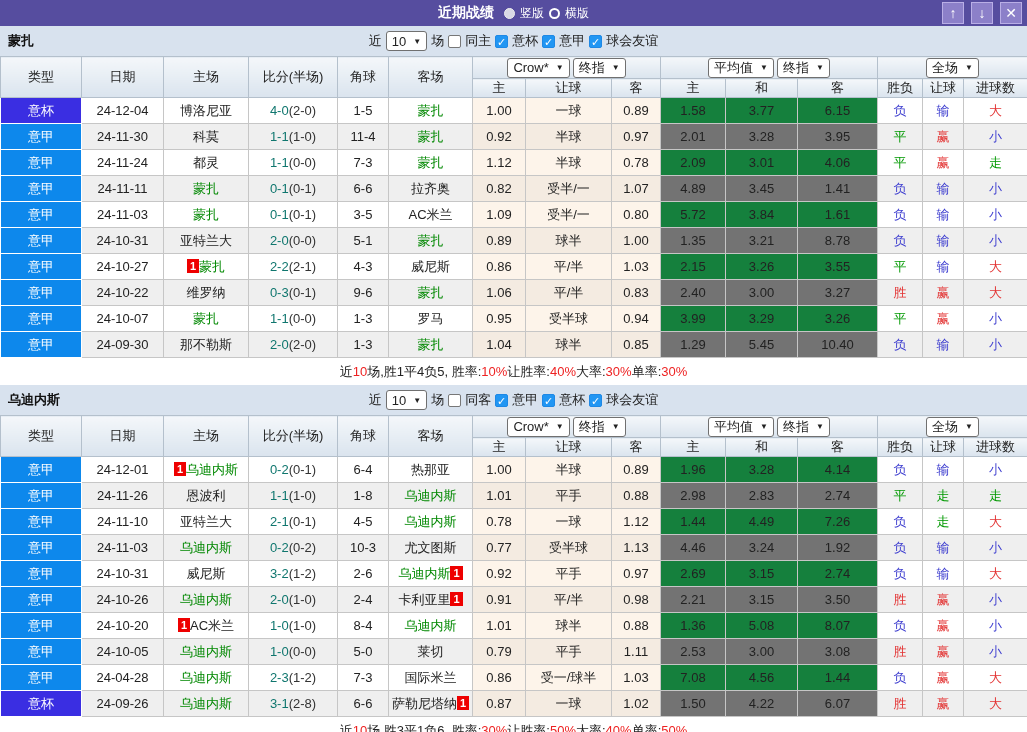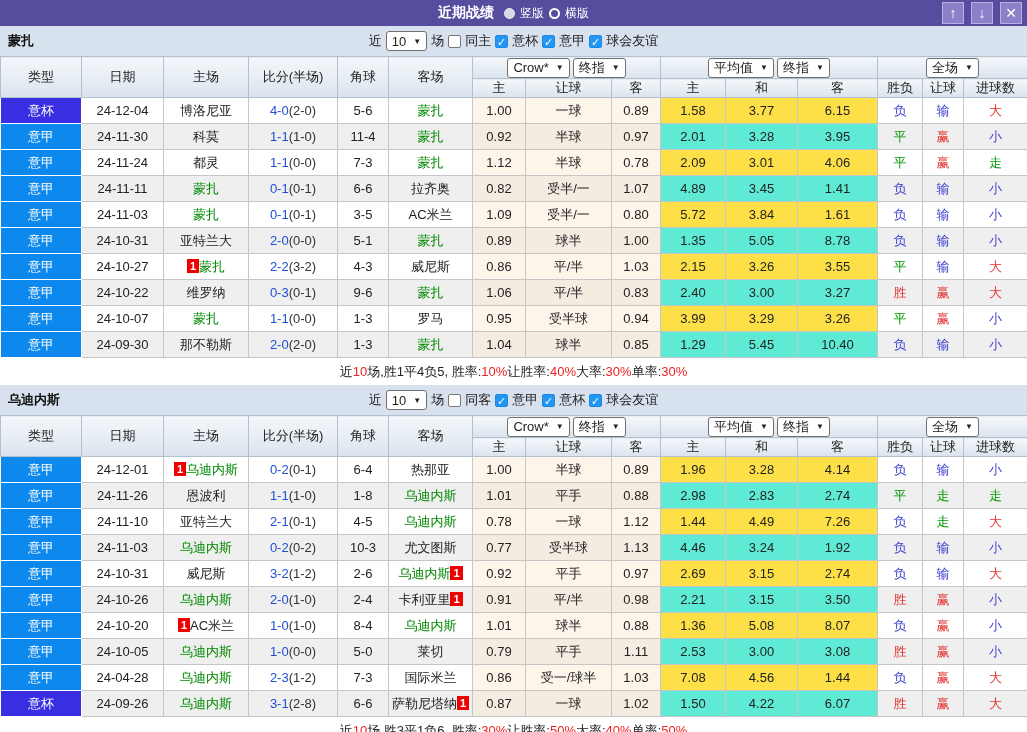--- a/index.html
+++ b/index.html
@@ -40,7 +40,7 @@
 td.typec{color:#fff;border:1px solid #fff}
 .gl{border-left:1px solid #8d8d8d !important}
 .team{color:#008800}
-.s-main{color:#1d4ed8}
+.s-main{color:#0f766e}
 .s-half{color:#333}
 .badge{display:inline-block;background:#ee0000;color:#fff;font-size:11px;font-weight:bold;
   line-height:14px;padding:0 3px;vertical-align:1px}

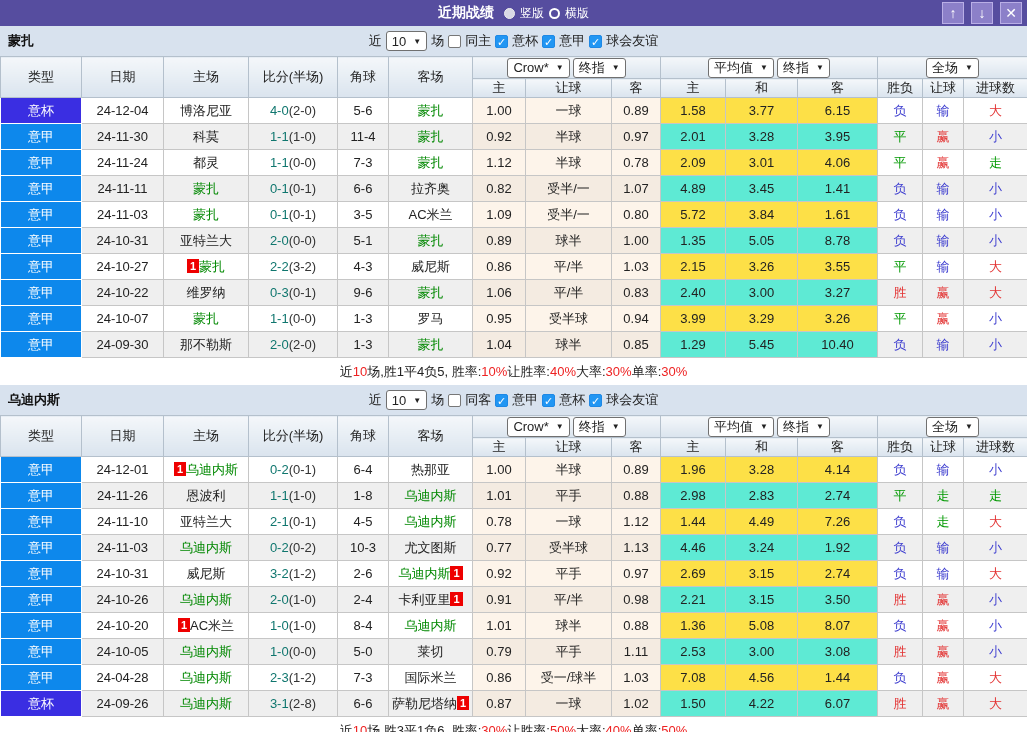--- a/index.html
+++ b/index.html
@@ -163,7 +163,7 @@
         <td>24-12-04</td>
         <td><span>博洛尼亚</span></td>
         <td><span class="s-main">4-0</span><span class="s-half">(2-0)</span></td>
-        <td>5-6</td>
+        <td>1-5</td>
         <td><span class="team">蒙扎</span></td>
         <td class="hcp gl">1.00</td>
         <td class="hcp">一球</td>

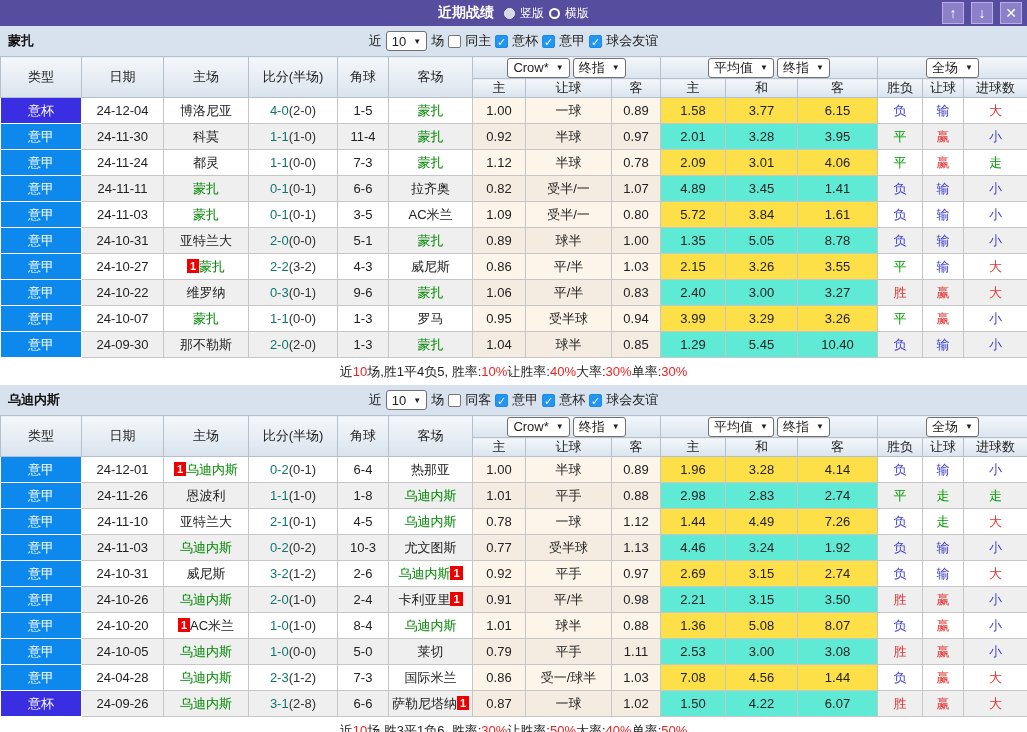--- a/index.html
+++ b/index.html
@@ -35,7 +35,7 @@
 tr.even td{background:#efefef}
 td.hcp{background:#fdf4ea}
 tr.even td.hcp{background:#f4ebe1}
-td.euro{background:#fde047}
+td.euro{background:#15803d}
 tr.even td.euro{background:#5eead4}
 td.typec{color:#fff;border:1px solid #fff}
 .gl{border-left:1px solid #8d8d8d !important}

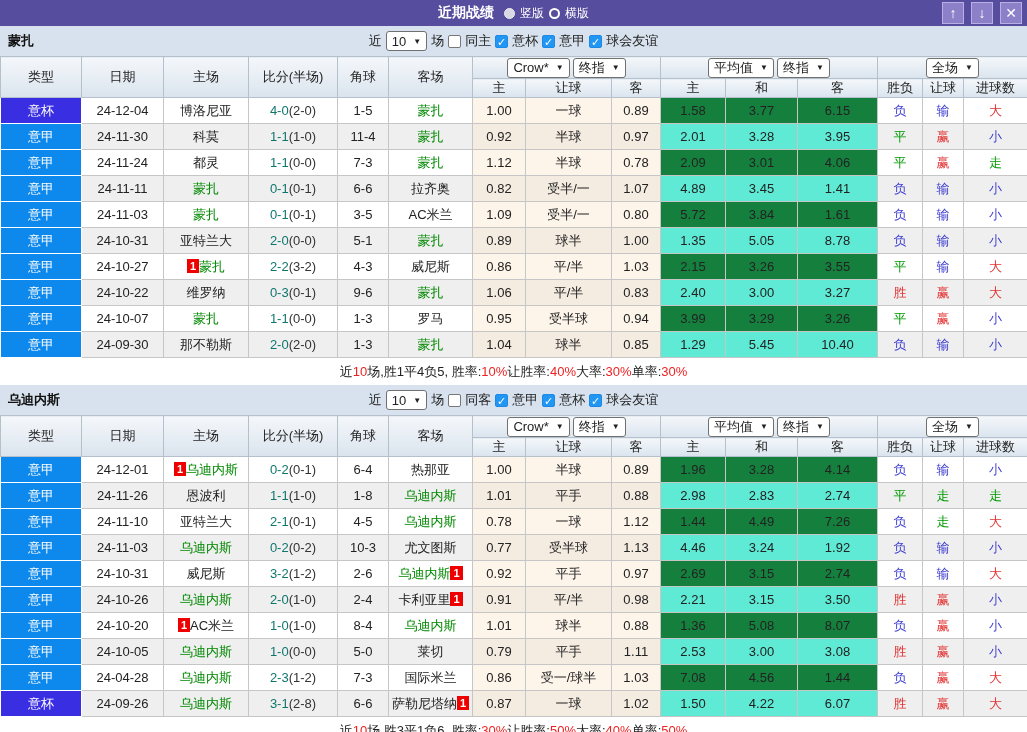--- a/index.html
+++ b/index.html
@@ -36,7 +36,7 @@
 td.hcp{background:#fdf4ea}
 tr.even td.hcp{background:#f4ebe1}
 td.euro{background:#15803d}
-tr.even td.euro{background:#5eead4}
+tr.even td.euro{background:#737373}
 td.typec{color:#fff;border:1px solid #fff}
 .gl{border-left:1px solid #8d8d8d !important}
 .team{color:#008800}

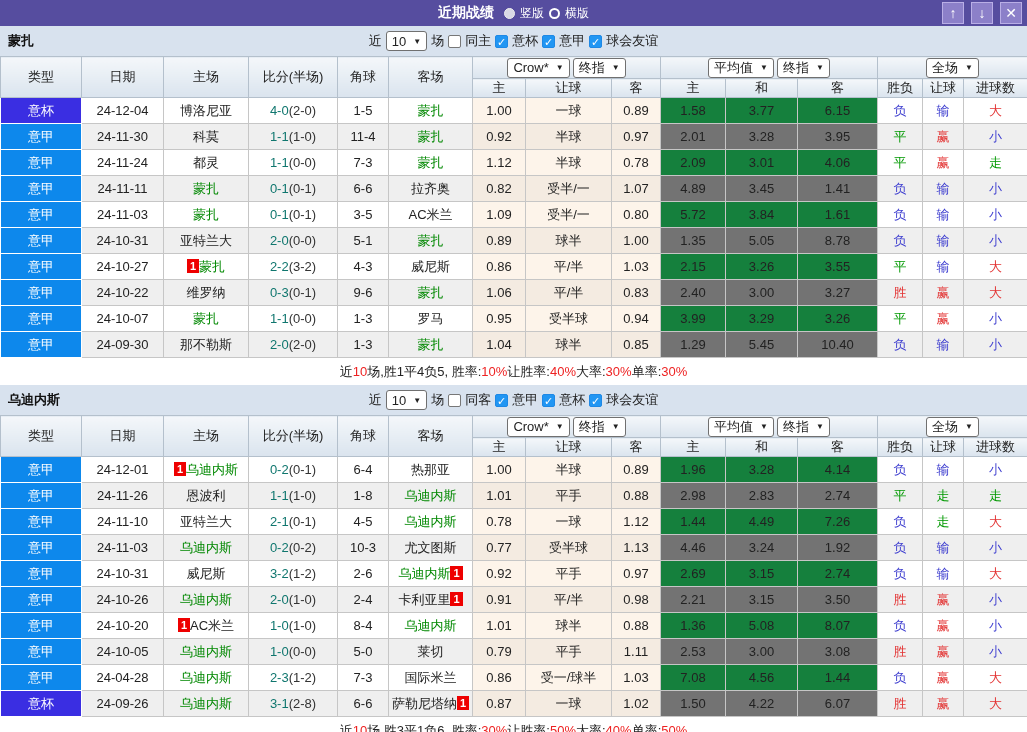--- a/index.html
+++ b/index.html
@@ -254,7 +254,7 @@
         <td class="hcp">球半</td>
         <td class="hcp">1.00</td>
         <td class="euro gl">1.35</td>
-        <td class="euro">5.05</td>
+        <td class="euro">3.21</td>
         <td class="euro">8.78</td>
         <td class="b gl">负</td>
         <td class="b">输</td>

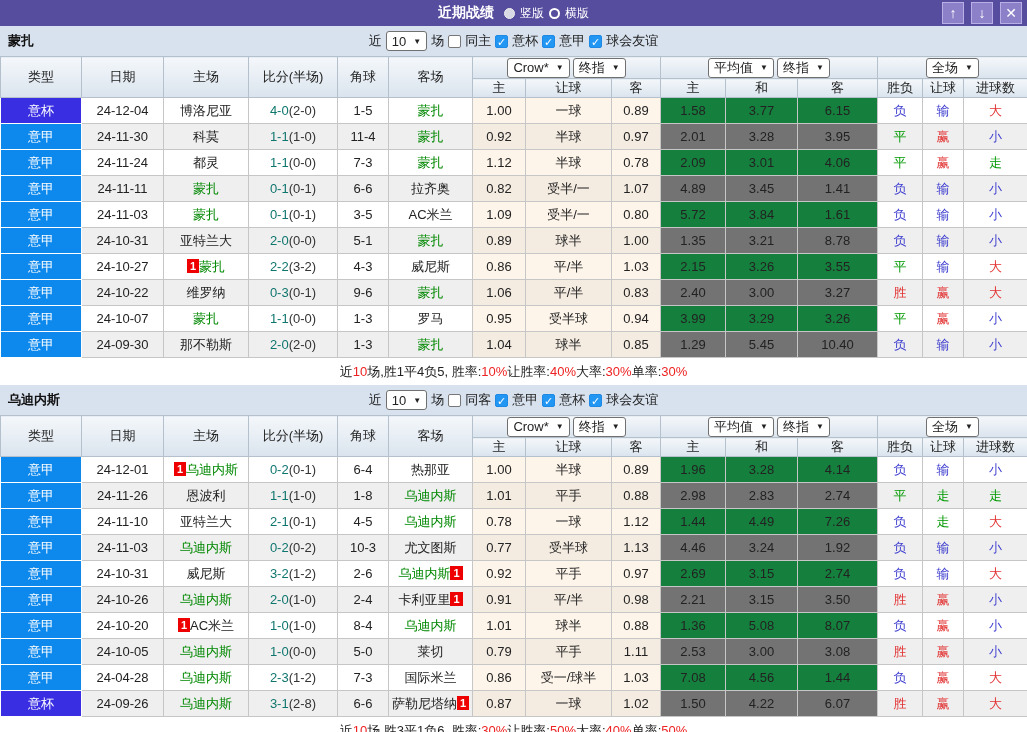--- a/index.html
+++ b/index.html
@@ -264,7 +264,7 @@
         <td class="typec" style="background: rgb(13, 136, 236);">意甲</td>
         <td>24-10-27</td>
         <td><span class="badge">1</span><span class="team">蒙扎</span></td>
-        <td><span class="s-main">2-2</span><span class="s-half">(3-2)</span></td>
+        <td><span class="s-main">2-2</span><span class="s-half">(2-1)</span></td>
         <td>4-3</td>
         <td><span>威尼斯</span></td>
         <td class="hcp gl">0.86</td>

